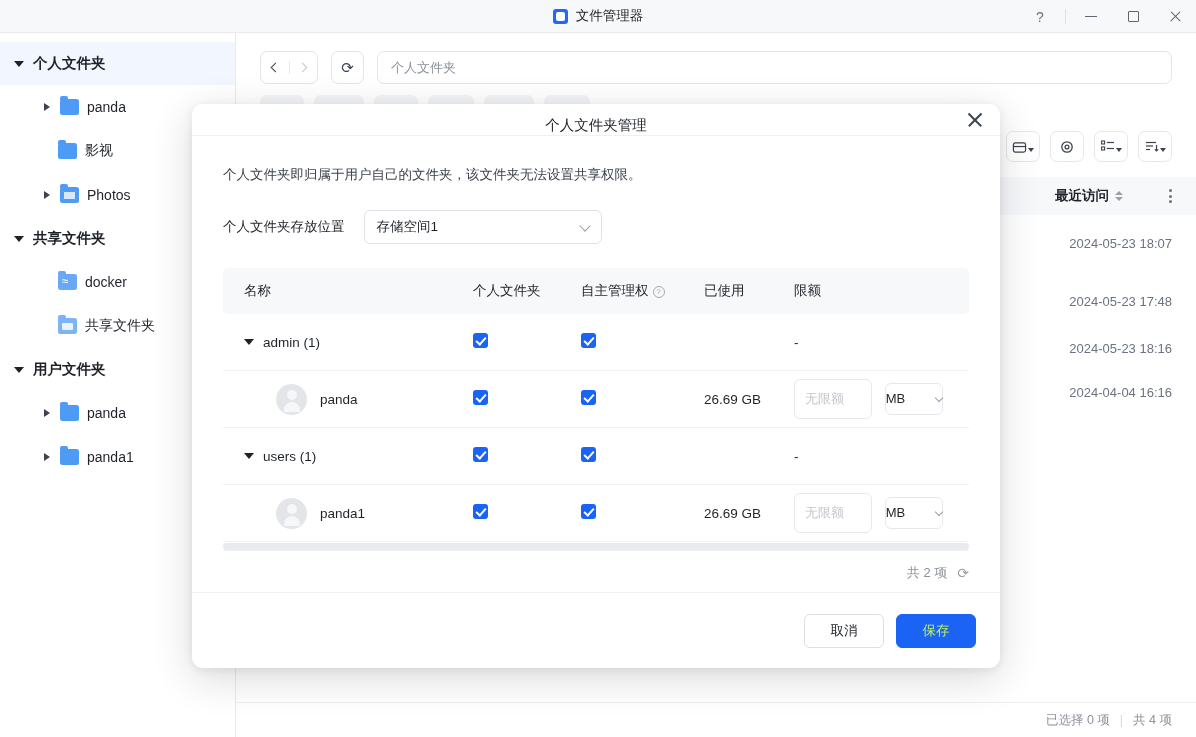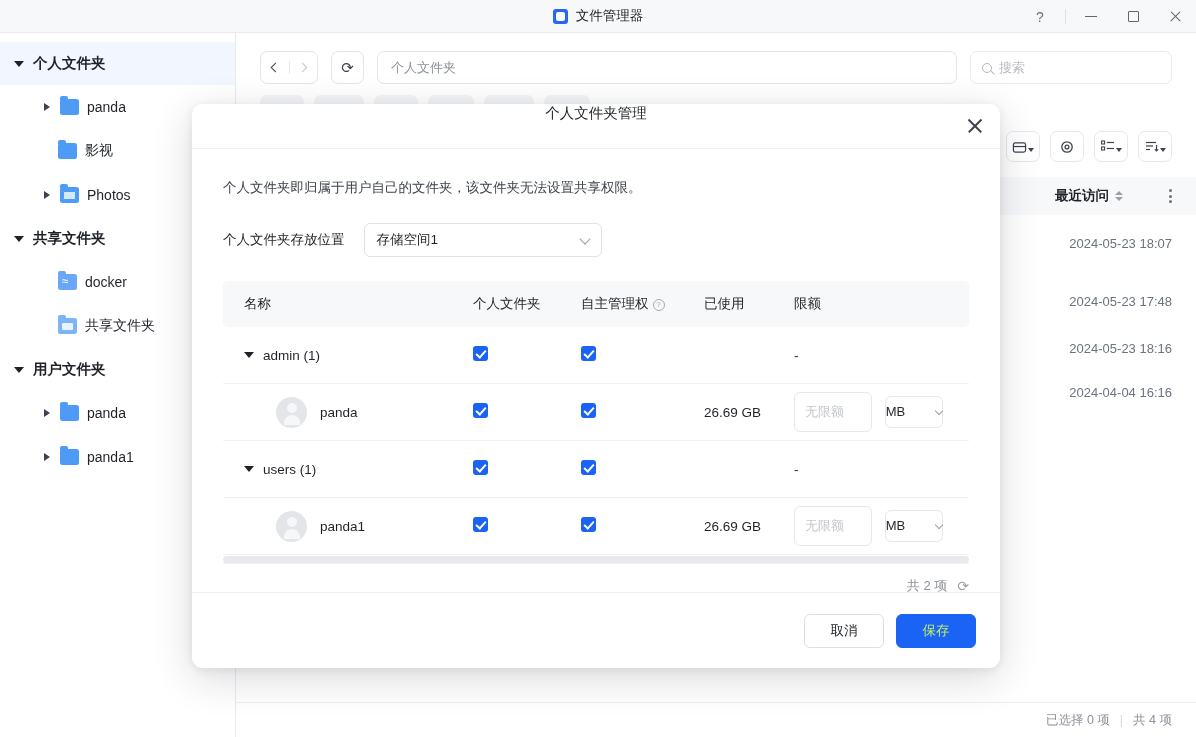--- a/index.html
+++ b/index.html
@@ -405,10 +405,6 @@
         </div>
       <div class="path-box">
         <span>个人文件夹</span>
-      </div>
-      <div class="search-box">
-        <span class="mag"></span>
-        <span>搜索</span>
       </div>
     </div>
 

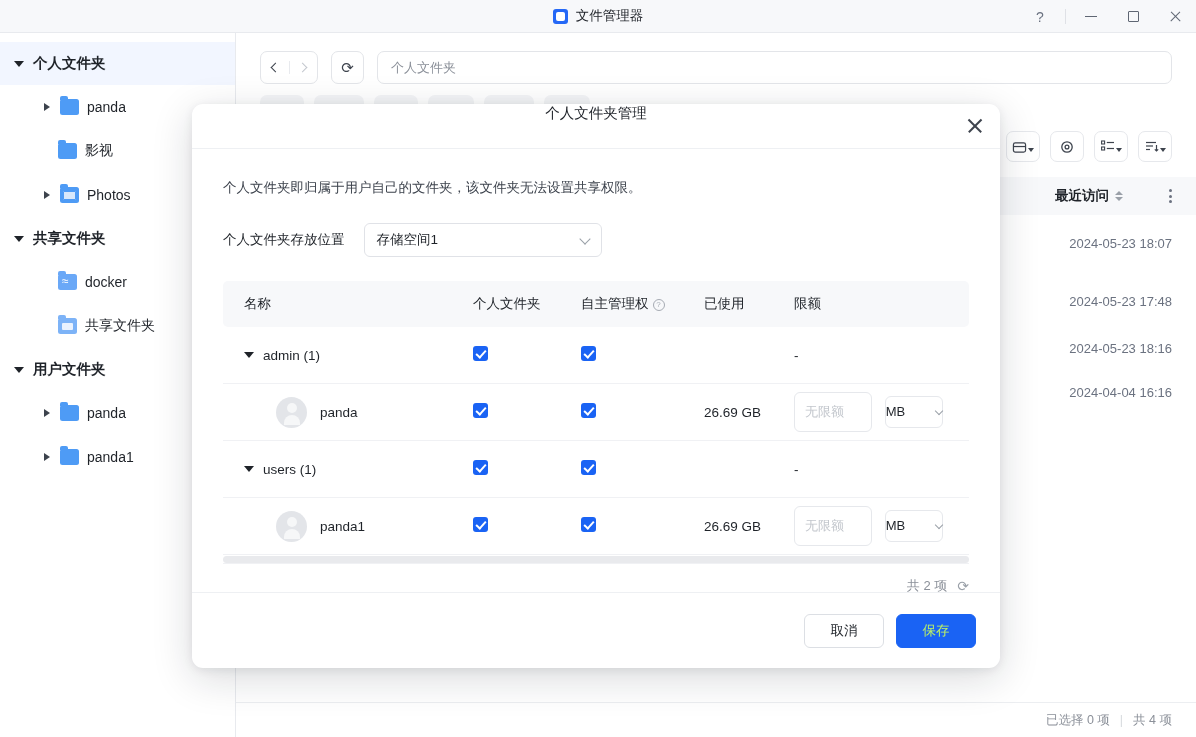--- a/index.html
+++ b/index.html
@@ -204,8 +204,8 @@
     display:flex; flex-direction:column; overflow:hidden;
   }
   .modal-head {
-    height:45px; border-bottom:1px solid #eef0f3;
-    display:flex; align-items:flex-start; justify-content:center; position:relative;
+    height:32px; border-bottom:1px solid #eef0f3;
+    display:flex; align-items:flex-end; justify-content:center; position:relative;
   }
   .modal-title { font-size:14.5px; color:#1f2329; }
   .modal-close {

